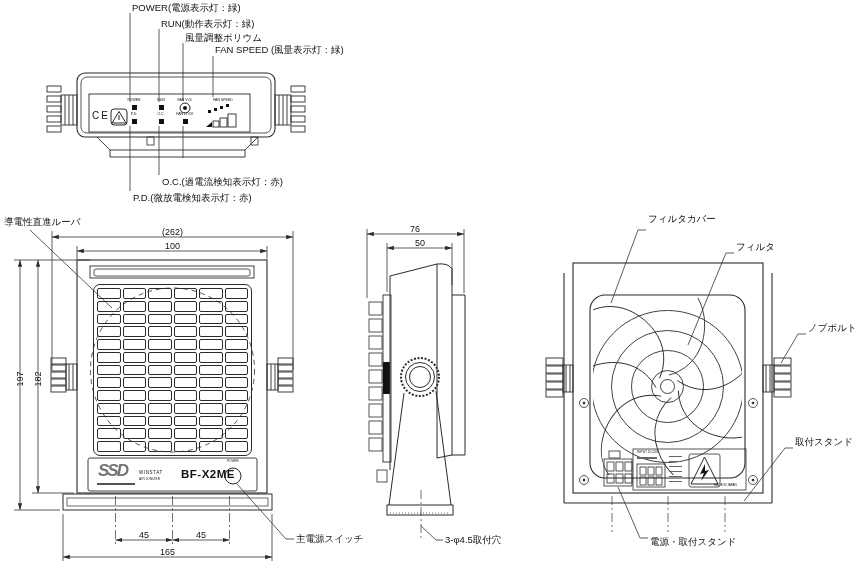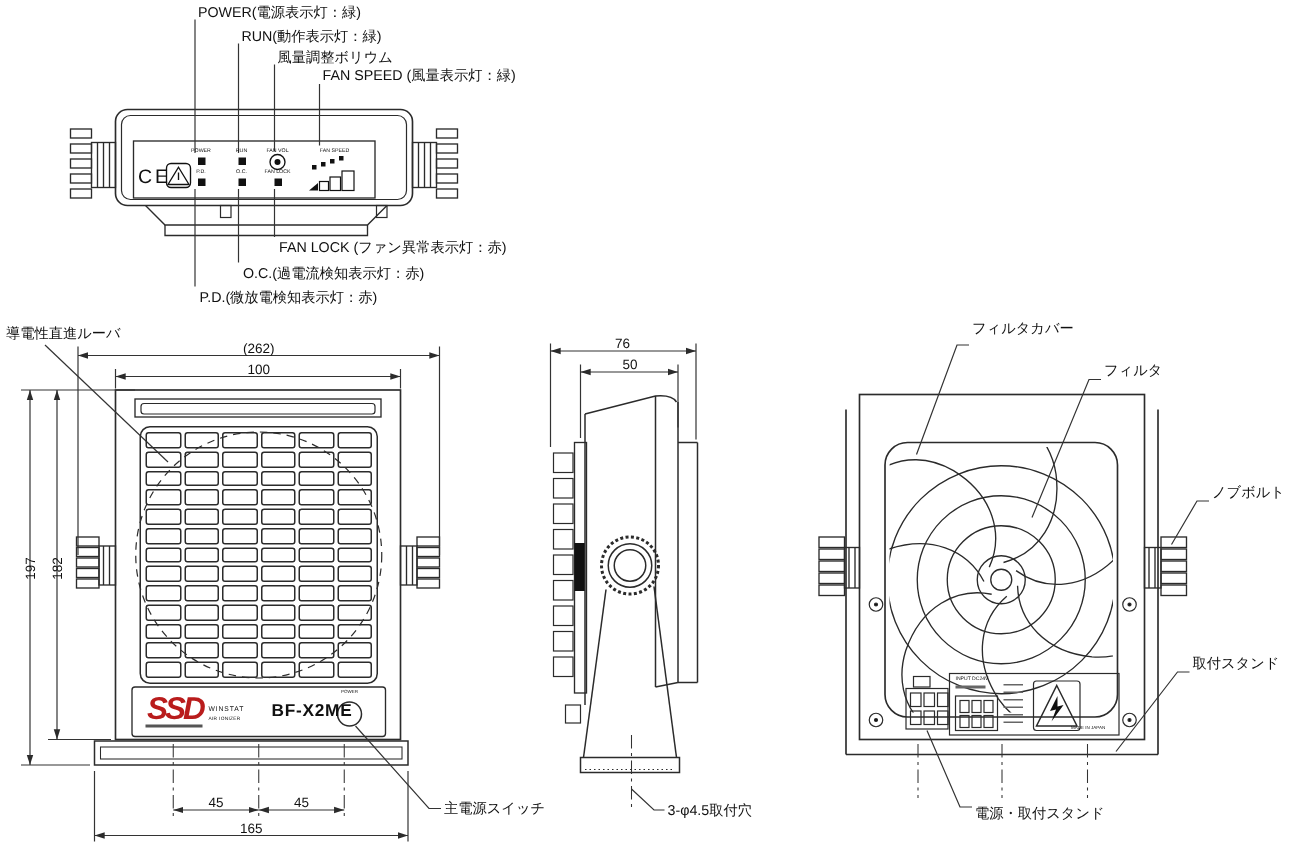--- a/index.html
+++ b/index.html
@@ -18,7 +18,7 @@
           border-radius:7px;box-sizing:border-box;padding:3px;display:grid;
           grid-template-columns:repeat(6,1fr);grid-template-rows:repeat(13,1fr);gap:2px;background:transparent;}
   .louver .cell{border:1px solid #2b2b2b;border-radius:2px;}
-  .ce{position:absolute;font-size:13px;letter-spacing:2px;color:#111;}
+  .ce{position:absolute;font-size:10px;letter-spacing:2px;color:#111;}
   .model{position:absolute;font-size:11.5px;font-weight:600;letter-spacing:.5px;color:#111;margin-left:16px;}
   .np1{position:absolute;font-size:4.5px;letter-spacing:.6px;color:#111;}
   .np2{position:absolute;font-size:3.2px;letter-spacing:.2px;color:#111;}

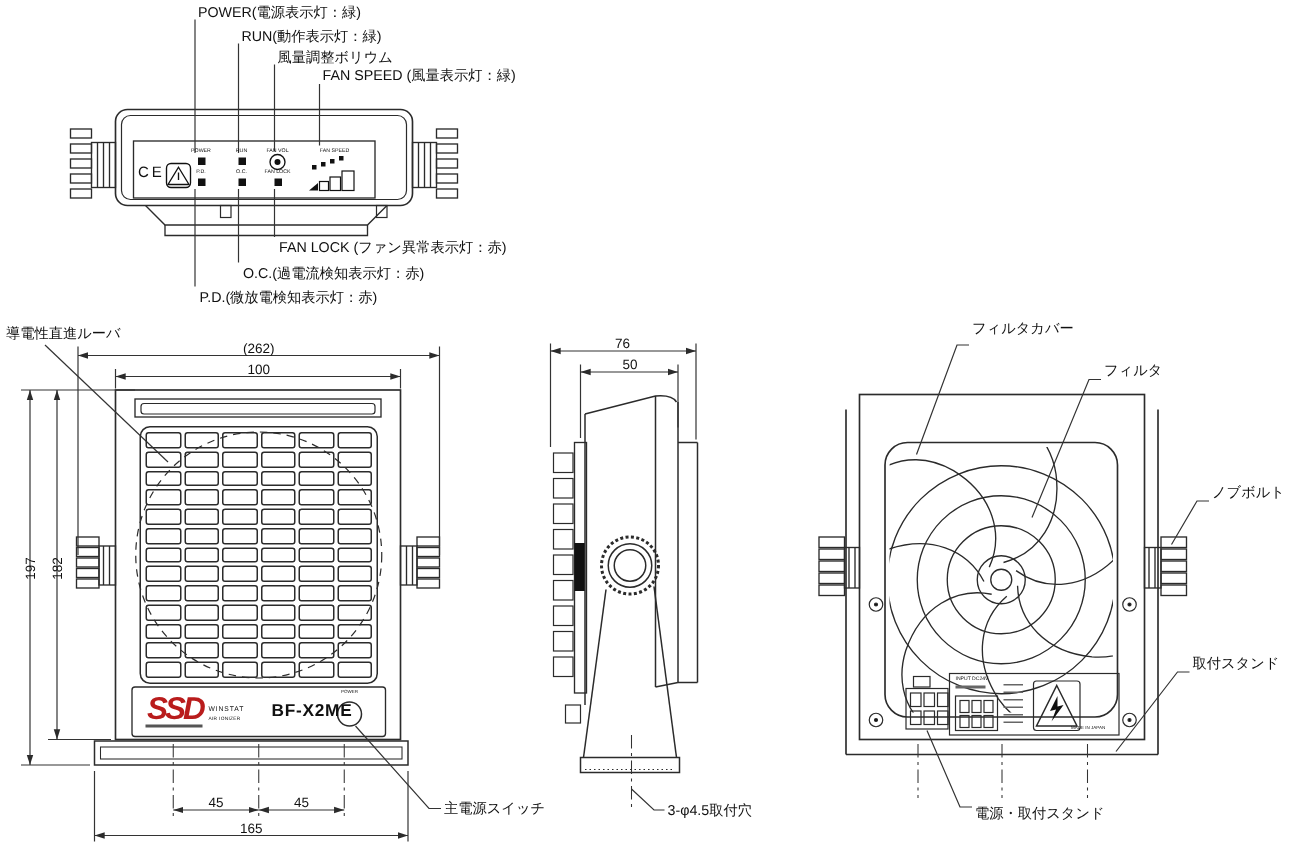--- a/index.html
+++ b/index.html
@@ -391,7 +391,6 @@
 <div class="lbl" style="left:161px;top:18px">RUN(動作表示灯：緑)</div>
 <div class="lbl" style="left:185px;top:32px">風量調整ボリウム</div>
 <div class="lbl" style="left:215px;top:44px">FAN SPEED (風量表示灯：緑)</div>
-<div class="lbl" style="left:186px;top:159px">FAN LOCK (ファン異常表示灯：赤)</div>
 <div class="lbl" style="left:162px;top:176px">O.C.(過電流検知表示灯：赤)</div>
 <div class="lbl" style="left:133px;top:192px">P.D.(微放電検知表示灯：赤)</div>
 

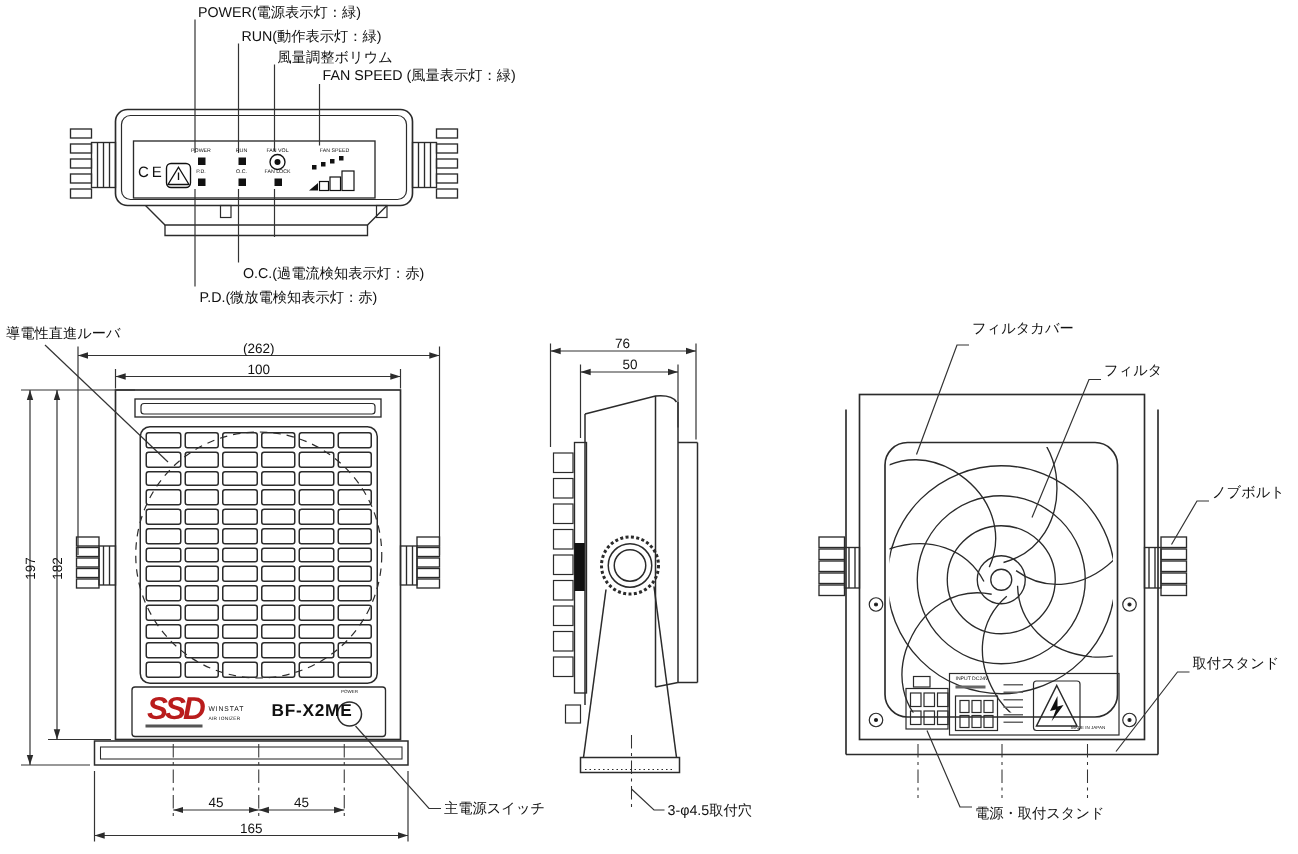--- a/index.html
+++ b/index.html
@@ -11,7 +11,7 @@
   .tiny{position:absolute;font-size:3.5px;white-space:nowrap;color:#111;text-align:center;}
   .micro{position:absolute;font-size:3px;white-space:nowrap;color:#111;}
   .vdim{transform:rotate(-90deg);}
-  .brand{position:absolute;font-style:italic;font-weight:900;font-size:21px;letter-spacing:-2px;color:#b91c1c;}
+  .brand{position:absolute;font-style:italic;font-weight:900;font-size:17px;letter-spacing:-2px;color:#737373;}
   .smudge{position:absolute;background:#555;}
   .bar{position:absolute;background:#666;}
   .louver{position:absolute;left:93px;top:284px;width:159px;height:172px;border:1.3px solid #2b2b2b;

